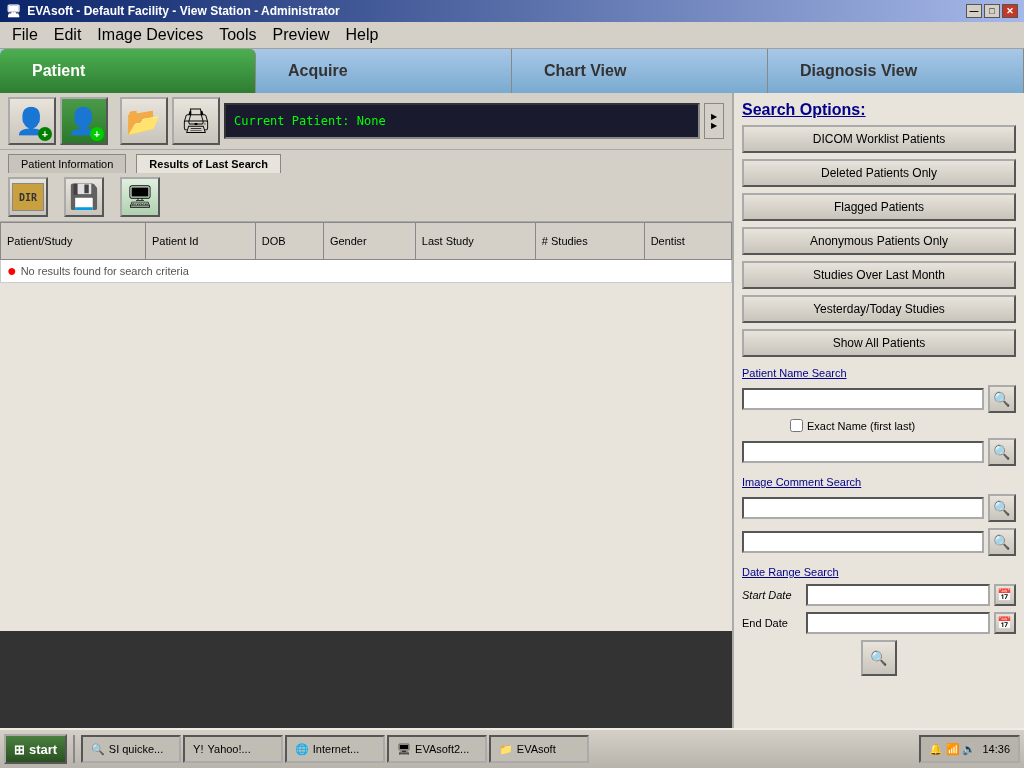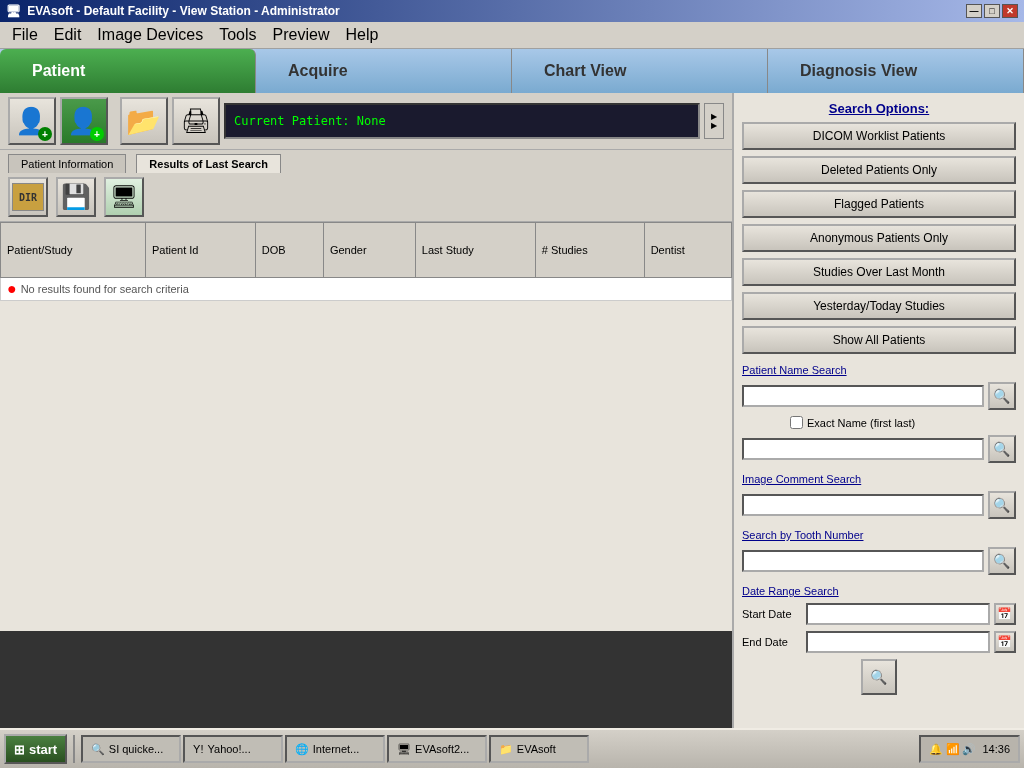--- a/index.html
+++ b/index.html
@@ -203,8 +203,8 @@
     }
 
     .search-options-title {
-      text-align: center;
-      font-size: 13px;
+      text-align: left;
+      font-size: 16px;
       color: #00008b;
       font-weight: bold;
       text-decoration: underline;

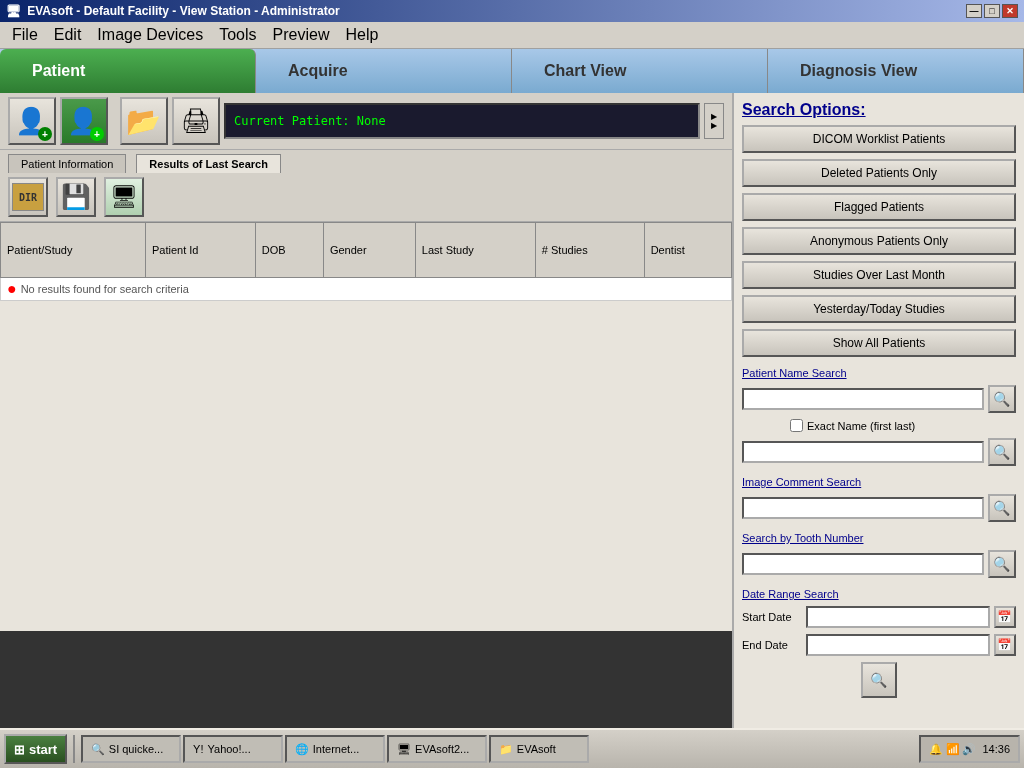--- a/index.html
+++ b/index.html
@@ -158,7 +158,7 @@
       display: flex;
       align-items: center;
       padding: 4px 8px;
-      gap: 8px;
+      gap: 16px;
       background: #d4d0c8;
       border-bottom: 1px solid #aaa;
     }

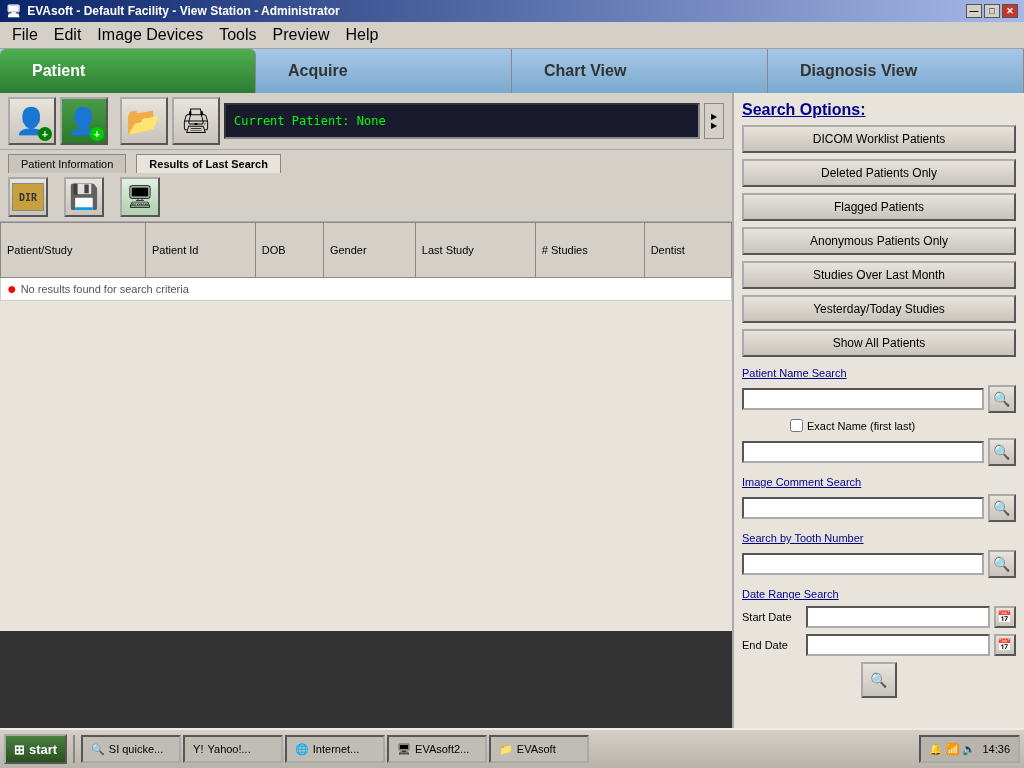--- a/index.html
+++ b/index.html
@@ -172,7 +172,7 @@
     .results-table th {
       background: #d4d0c8;
       border: 1px solid #888;
-      padding: 21px 6px;
+      padding: 12px 6px;
       text-align: left;
       font-weight: normal;
     }

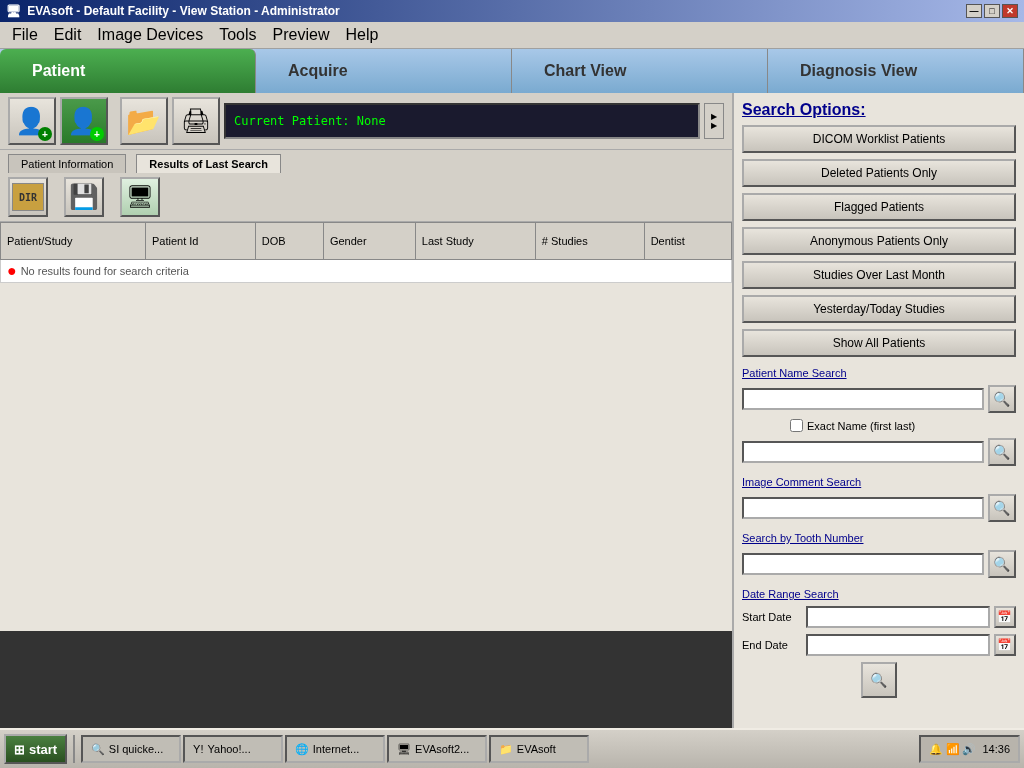--- a/index.html
+++ b/index.html
@@ -527,7 +527,6 @@
       </div>
     </div>
 
-    <div class="field-label">Search by Tooth Number</div>
     <div class="search-row">
       <input class="search-input" type="text" style="">
       <div class="search-icon-btn">

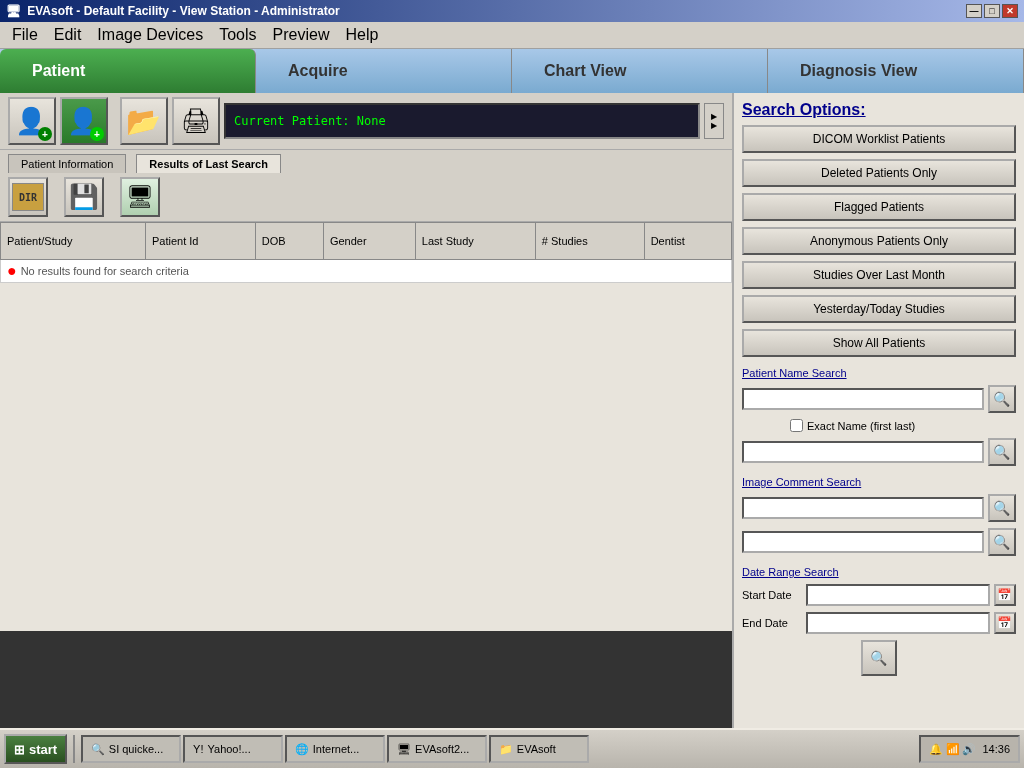--- a/index.html
+++ b/index.html
@@ -536,7 +536,7 @@
 
     <div class="field-label">Date Range Search</div>
     <div class="date-row">
-      <span style="width:60px;">Start Date</span>
+      <span style="width:60px;font-style:italic;">Start Date</span>
       <input class="date-input" type="text" style="">
       <div class="cal-btn">
         <span>📅</span>

